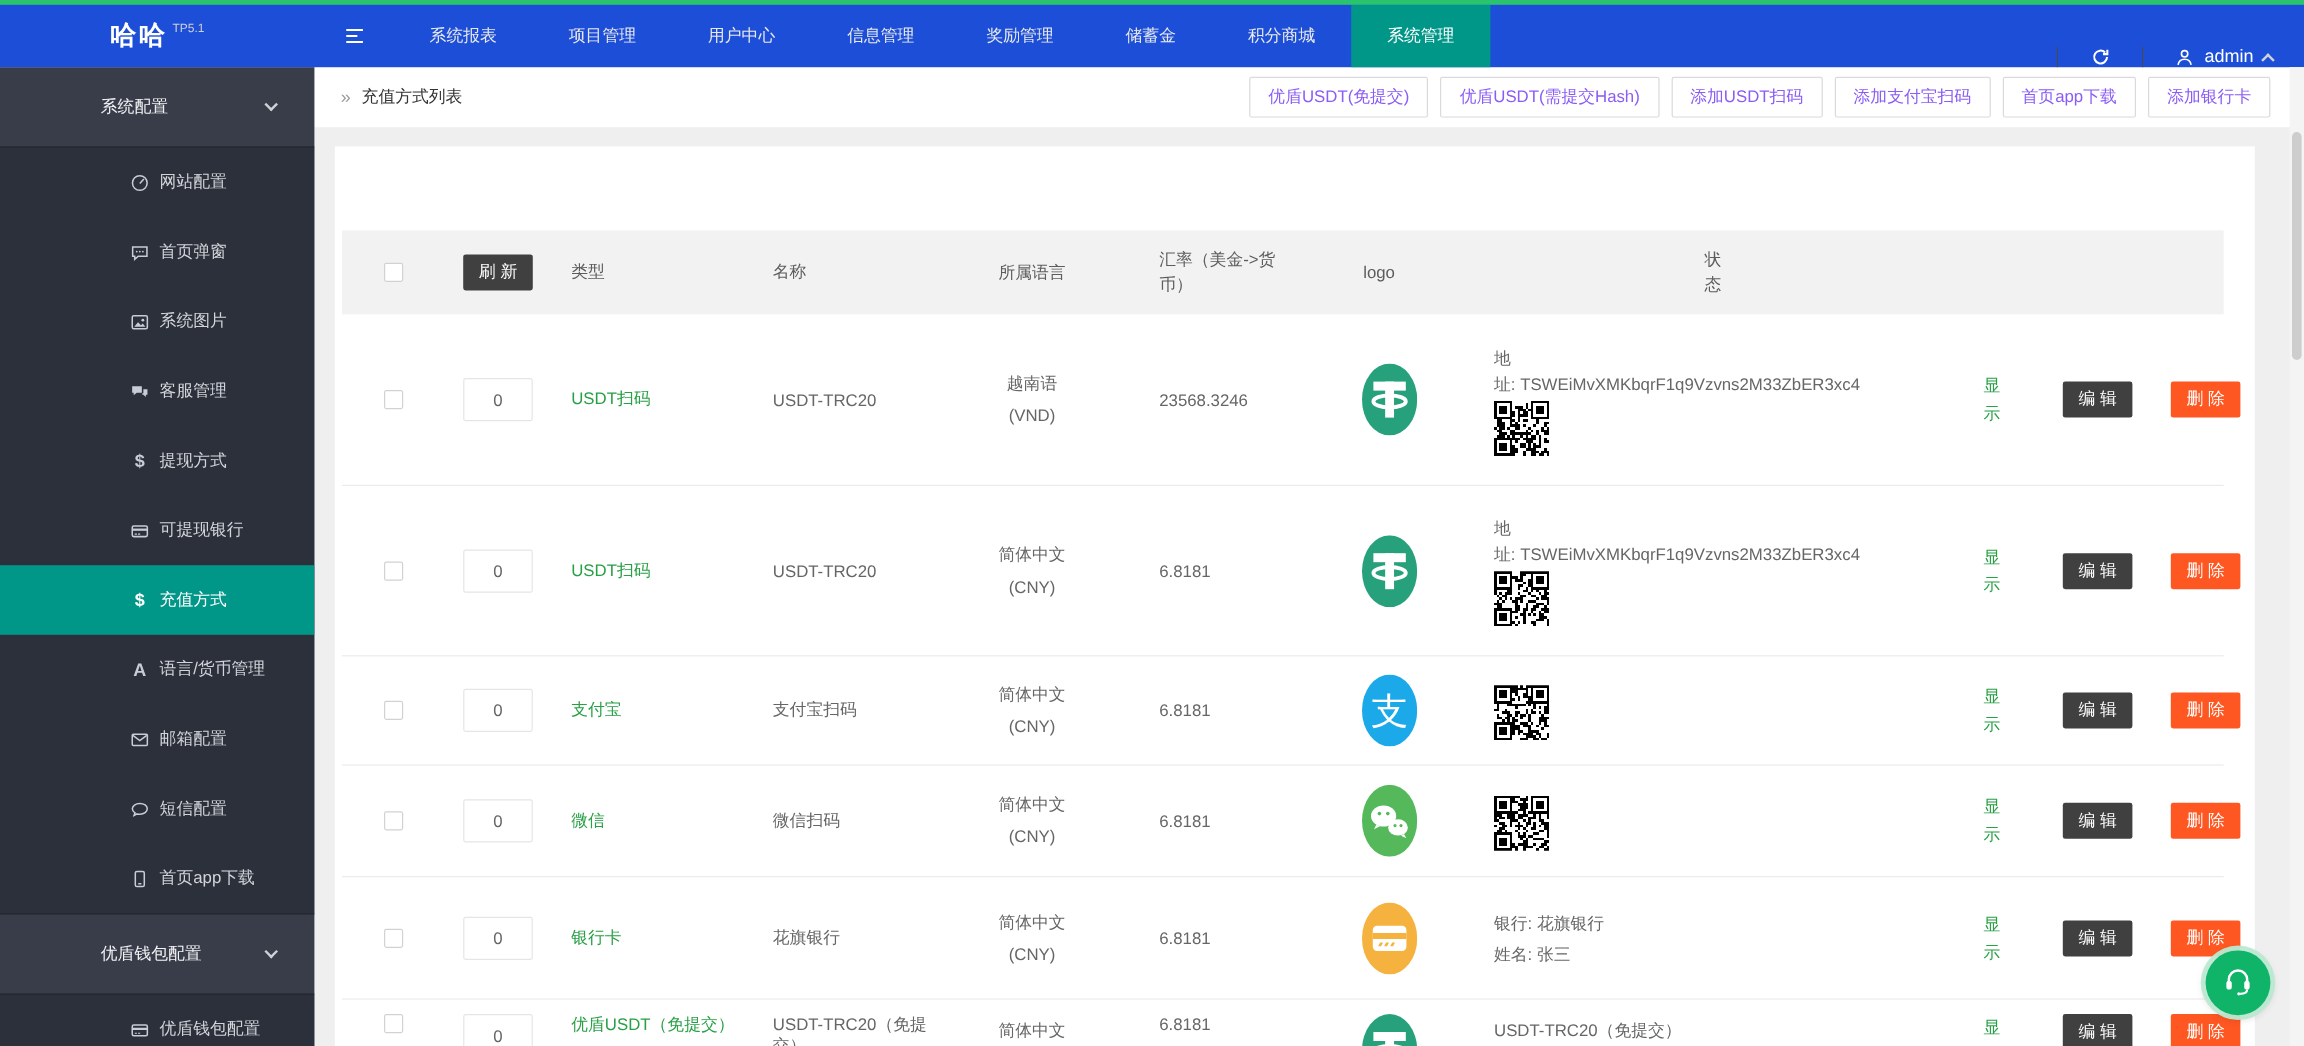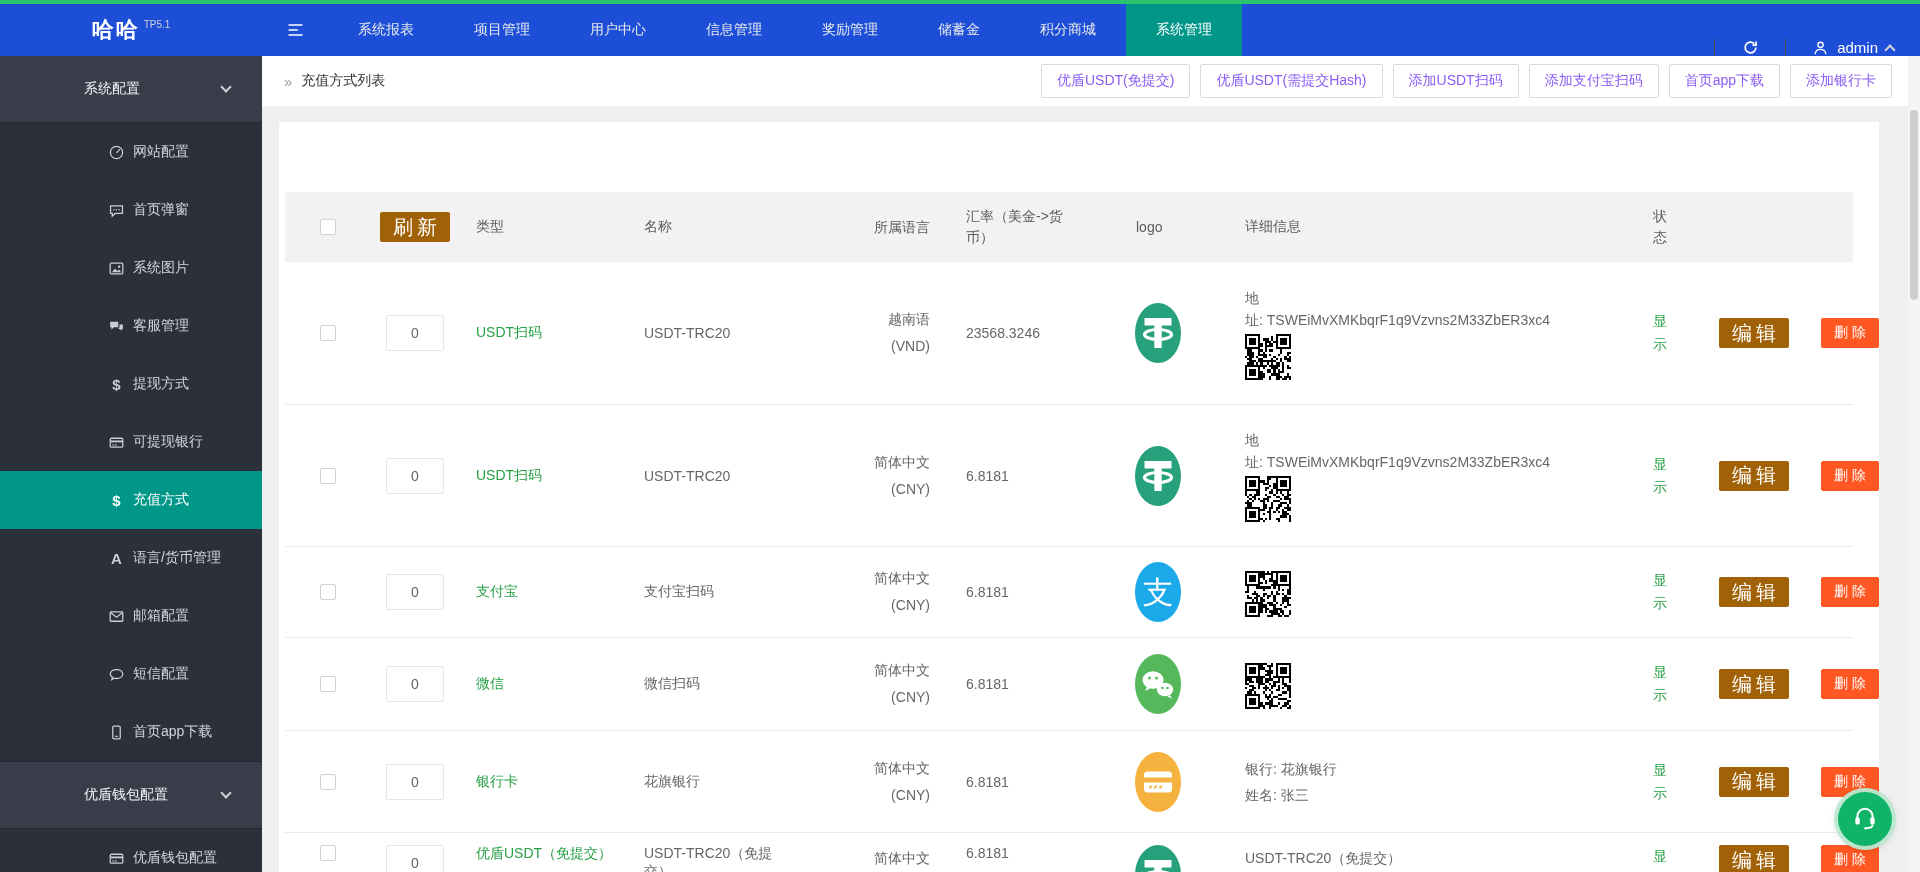--- a/index.html
+++ b/index.html
@@ -56,8 +56,8 @@
   .cb{width:16px;height:16px;border:1px solid #d2d2d2;border-radius:2px;background:#fff;cursor:pointer;flex:none;}
   .num-input{width:58px;height:36px;border:1px solid #e5e5e5;border-radius:2px;background:#fff;
     display:flex;align-items:center;justify-content:center;color:#666;cursor:text;}
-  .btn-teal{height:30px;padding:0 9px 0 13px;background:#a16207;color:#fff;border:none;border-radius:2px;
-    font-size:20px;letter-spacing:4px;cursor:pointer;font-family:inherit;white-space:nowrap;}
+  .btn-teal{height:30px;padding:0 9px 0 13px;background:#404040;color:#fff;border:none;border-radius:2px;
+    font-size:14px;letter-spacing:4px;cursor:pointer;font-family:inherit;white-space:nowrap;}
   .btn-orange{height:30px;padding:0 9px 0 13px;background:#FF5722;color:#fff;border:none;border-radius:2px;
     font-size:14px;letter-spacing:4px;cursor:pointer;font-family:inherit;white-space:nowrap;}
   .actions{display:flex;gap:32px;padding-left:29px;}

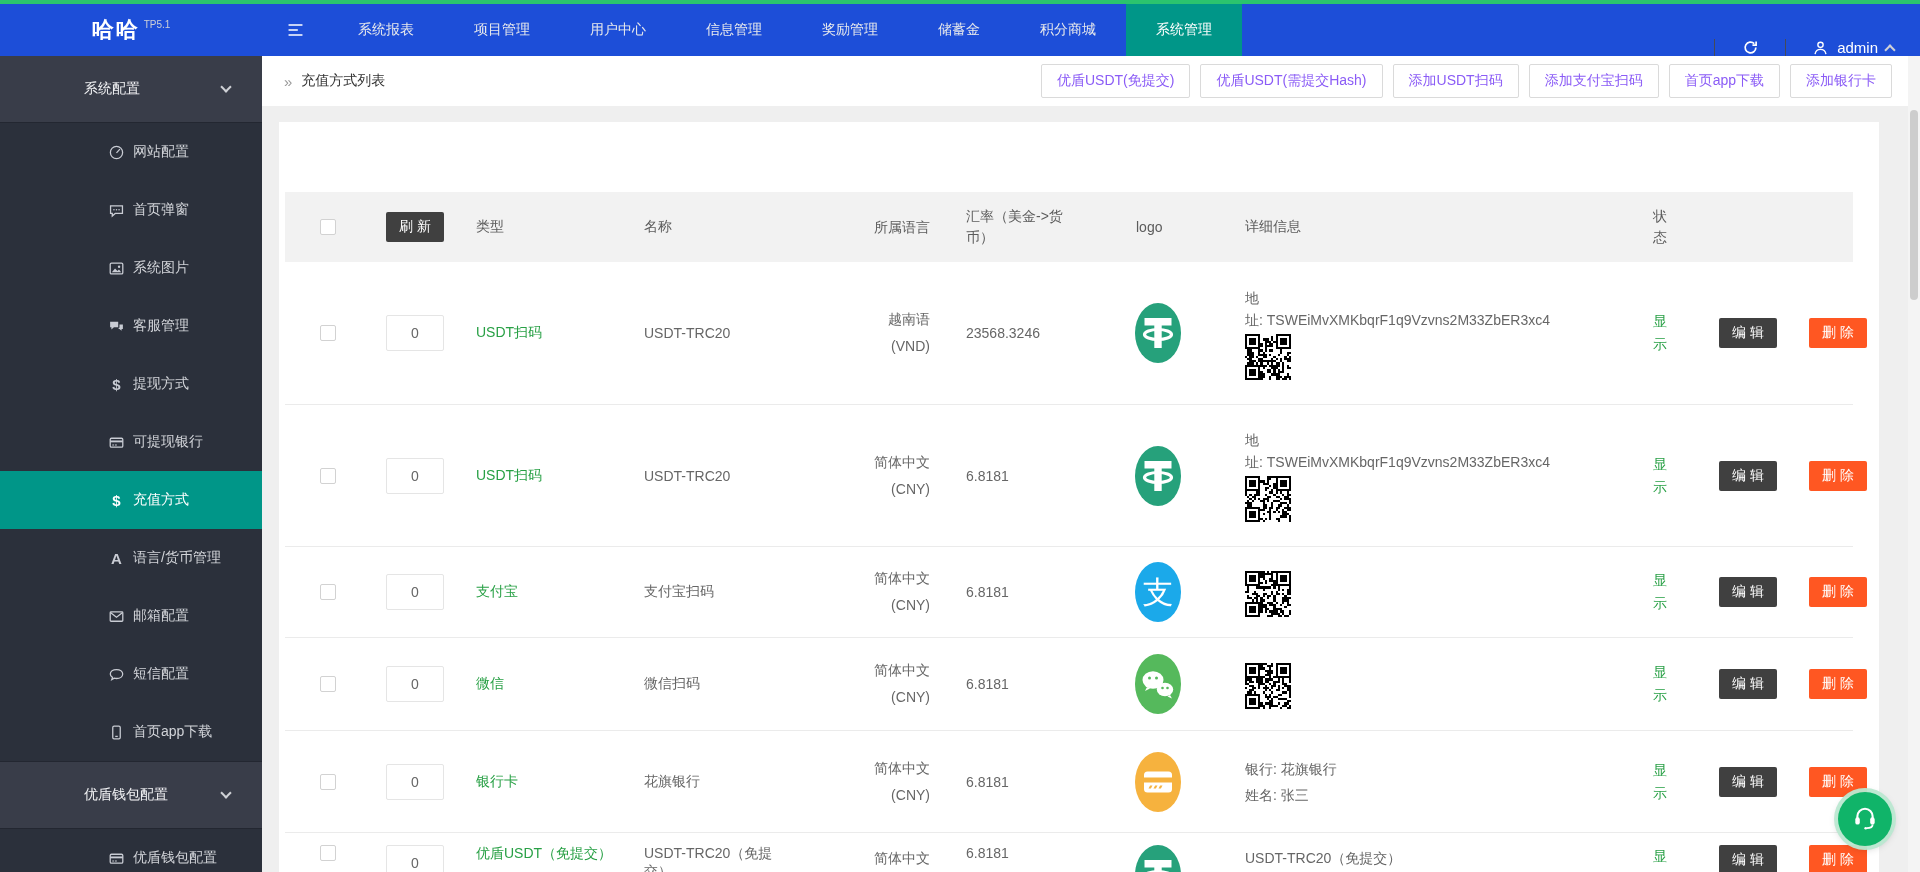--- a/index.html
+++ b/index.html
@@ -62,7 +62,7 @@
     font-size:14px;letter-spacing:4px;cursor:pointer;font-family:inherit;white-space:nowrap;}
   .actions{display:flex;gap:32px;padding-left:29px;}
   .type-text{color:#28a045;}
-  .lang{text-align:right;line-height:27px;}
+  .lang{text-align:center;line-height:27px;}
   .status{color:#28a045;width:16px;line-height:23px;text-align:center;word-break:break-all;
     margin:0 auto;cursor:pointer;}
   .details{display:flex;flex-direction:column;justify-content:center;padding-left:20px;}

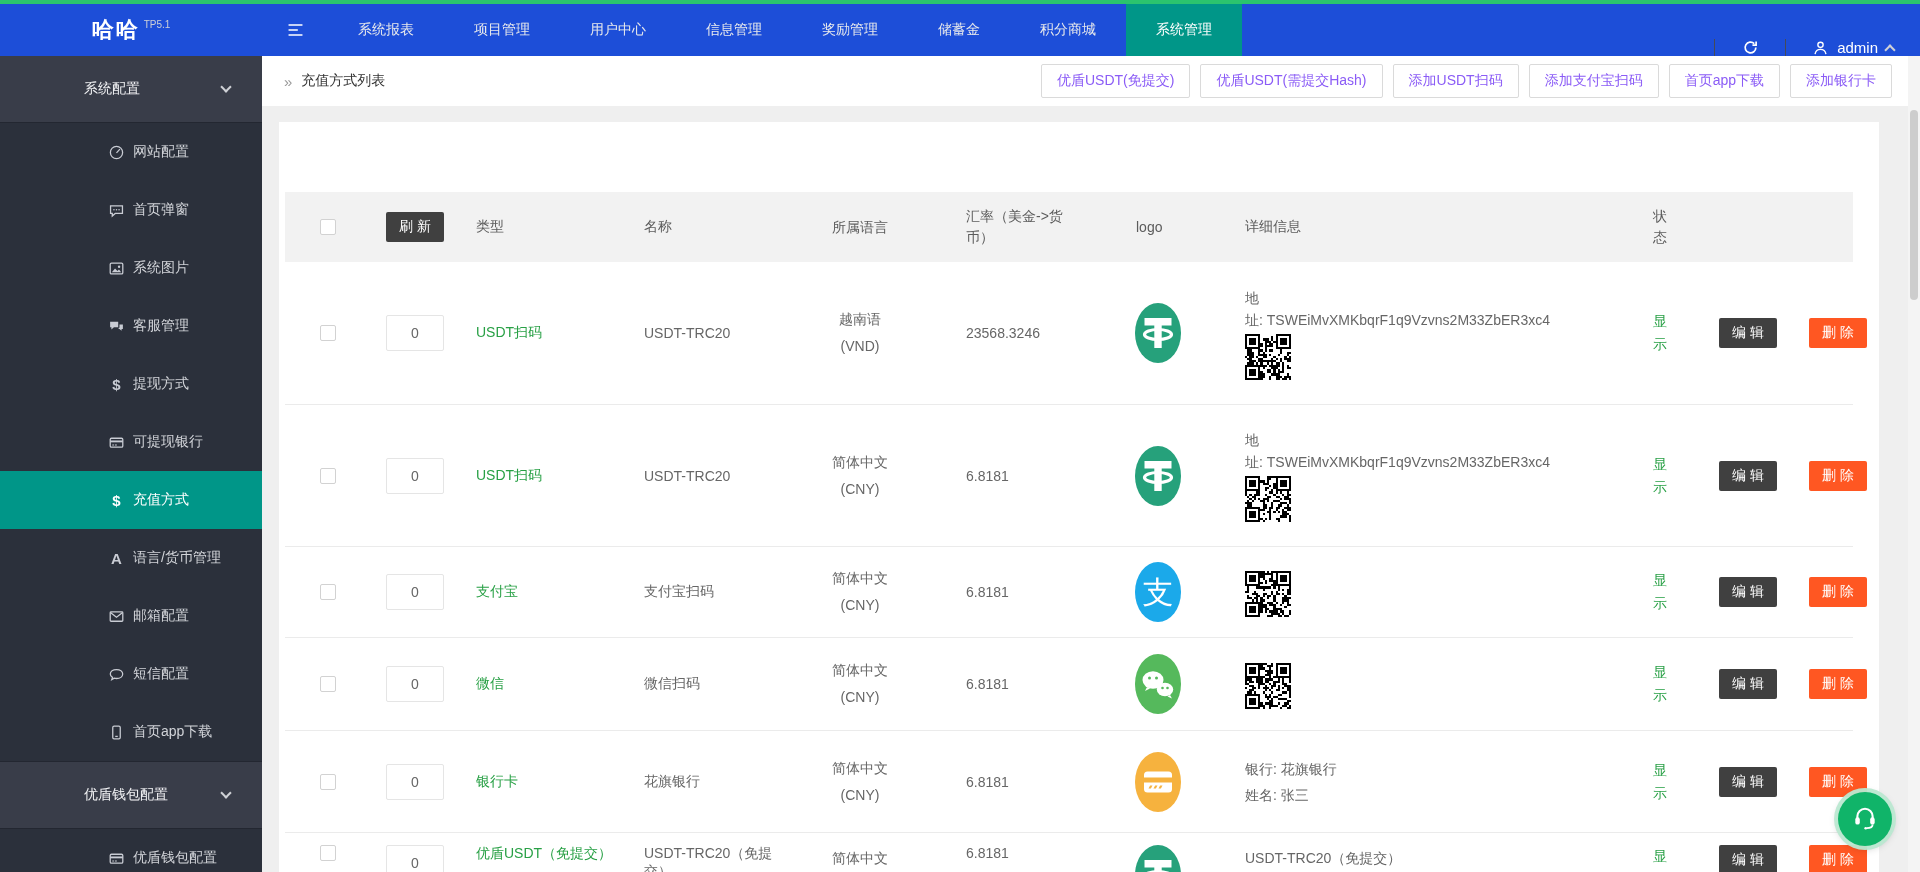--- a/index.html
+++ b/index.html
@@ -269,7 +269,6 @@
             <div>币）</div>
           </div>
           <div class="pl46">logo</div>
-          <div class="pl20">详细信息</div>
           <div class="hdr-lines" style="text-align: center;">
             <div>状</div>
             <div>态</div>

